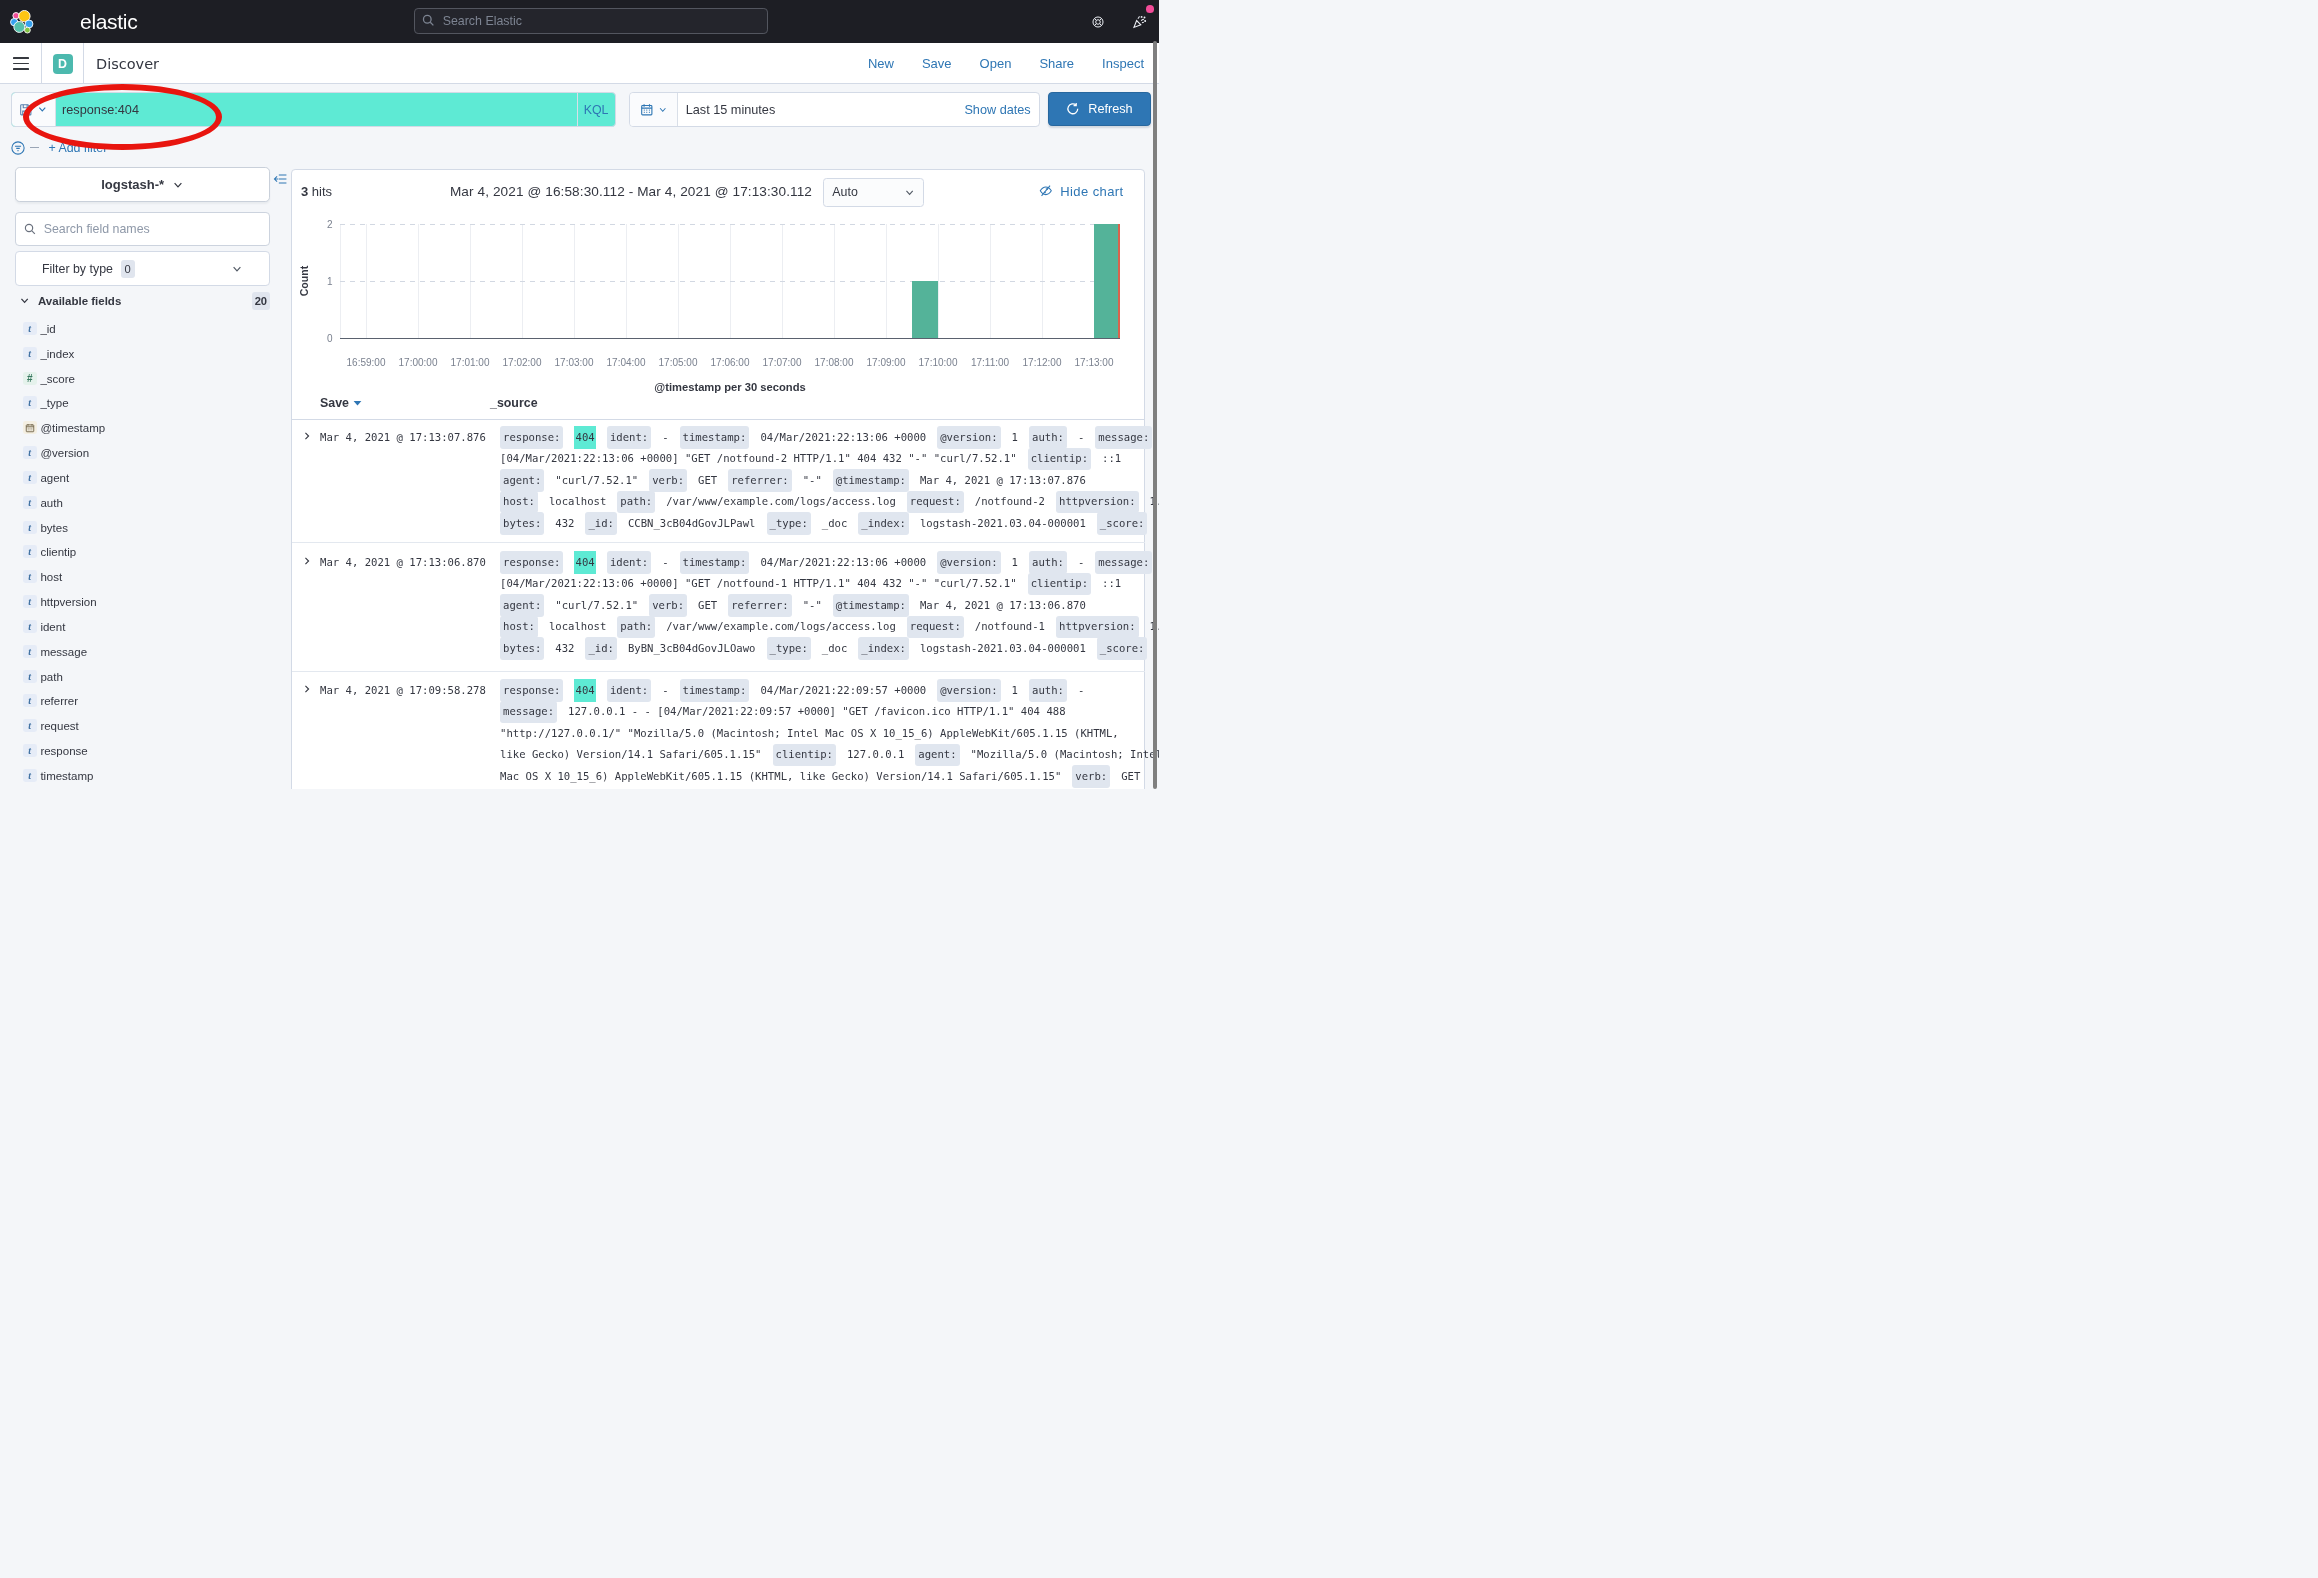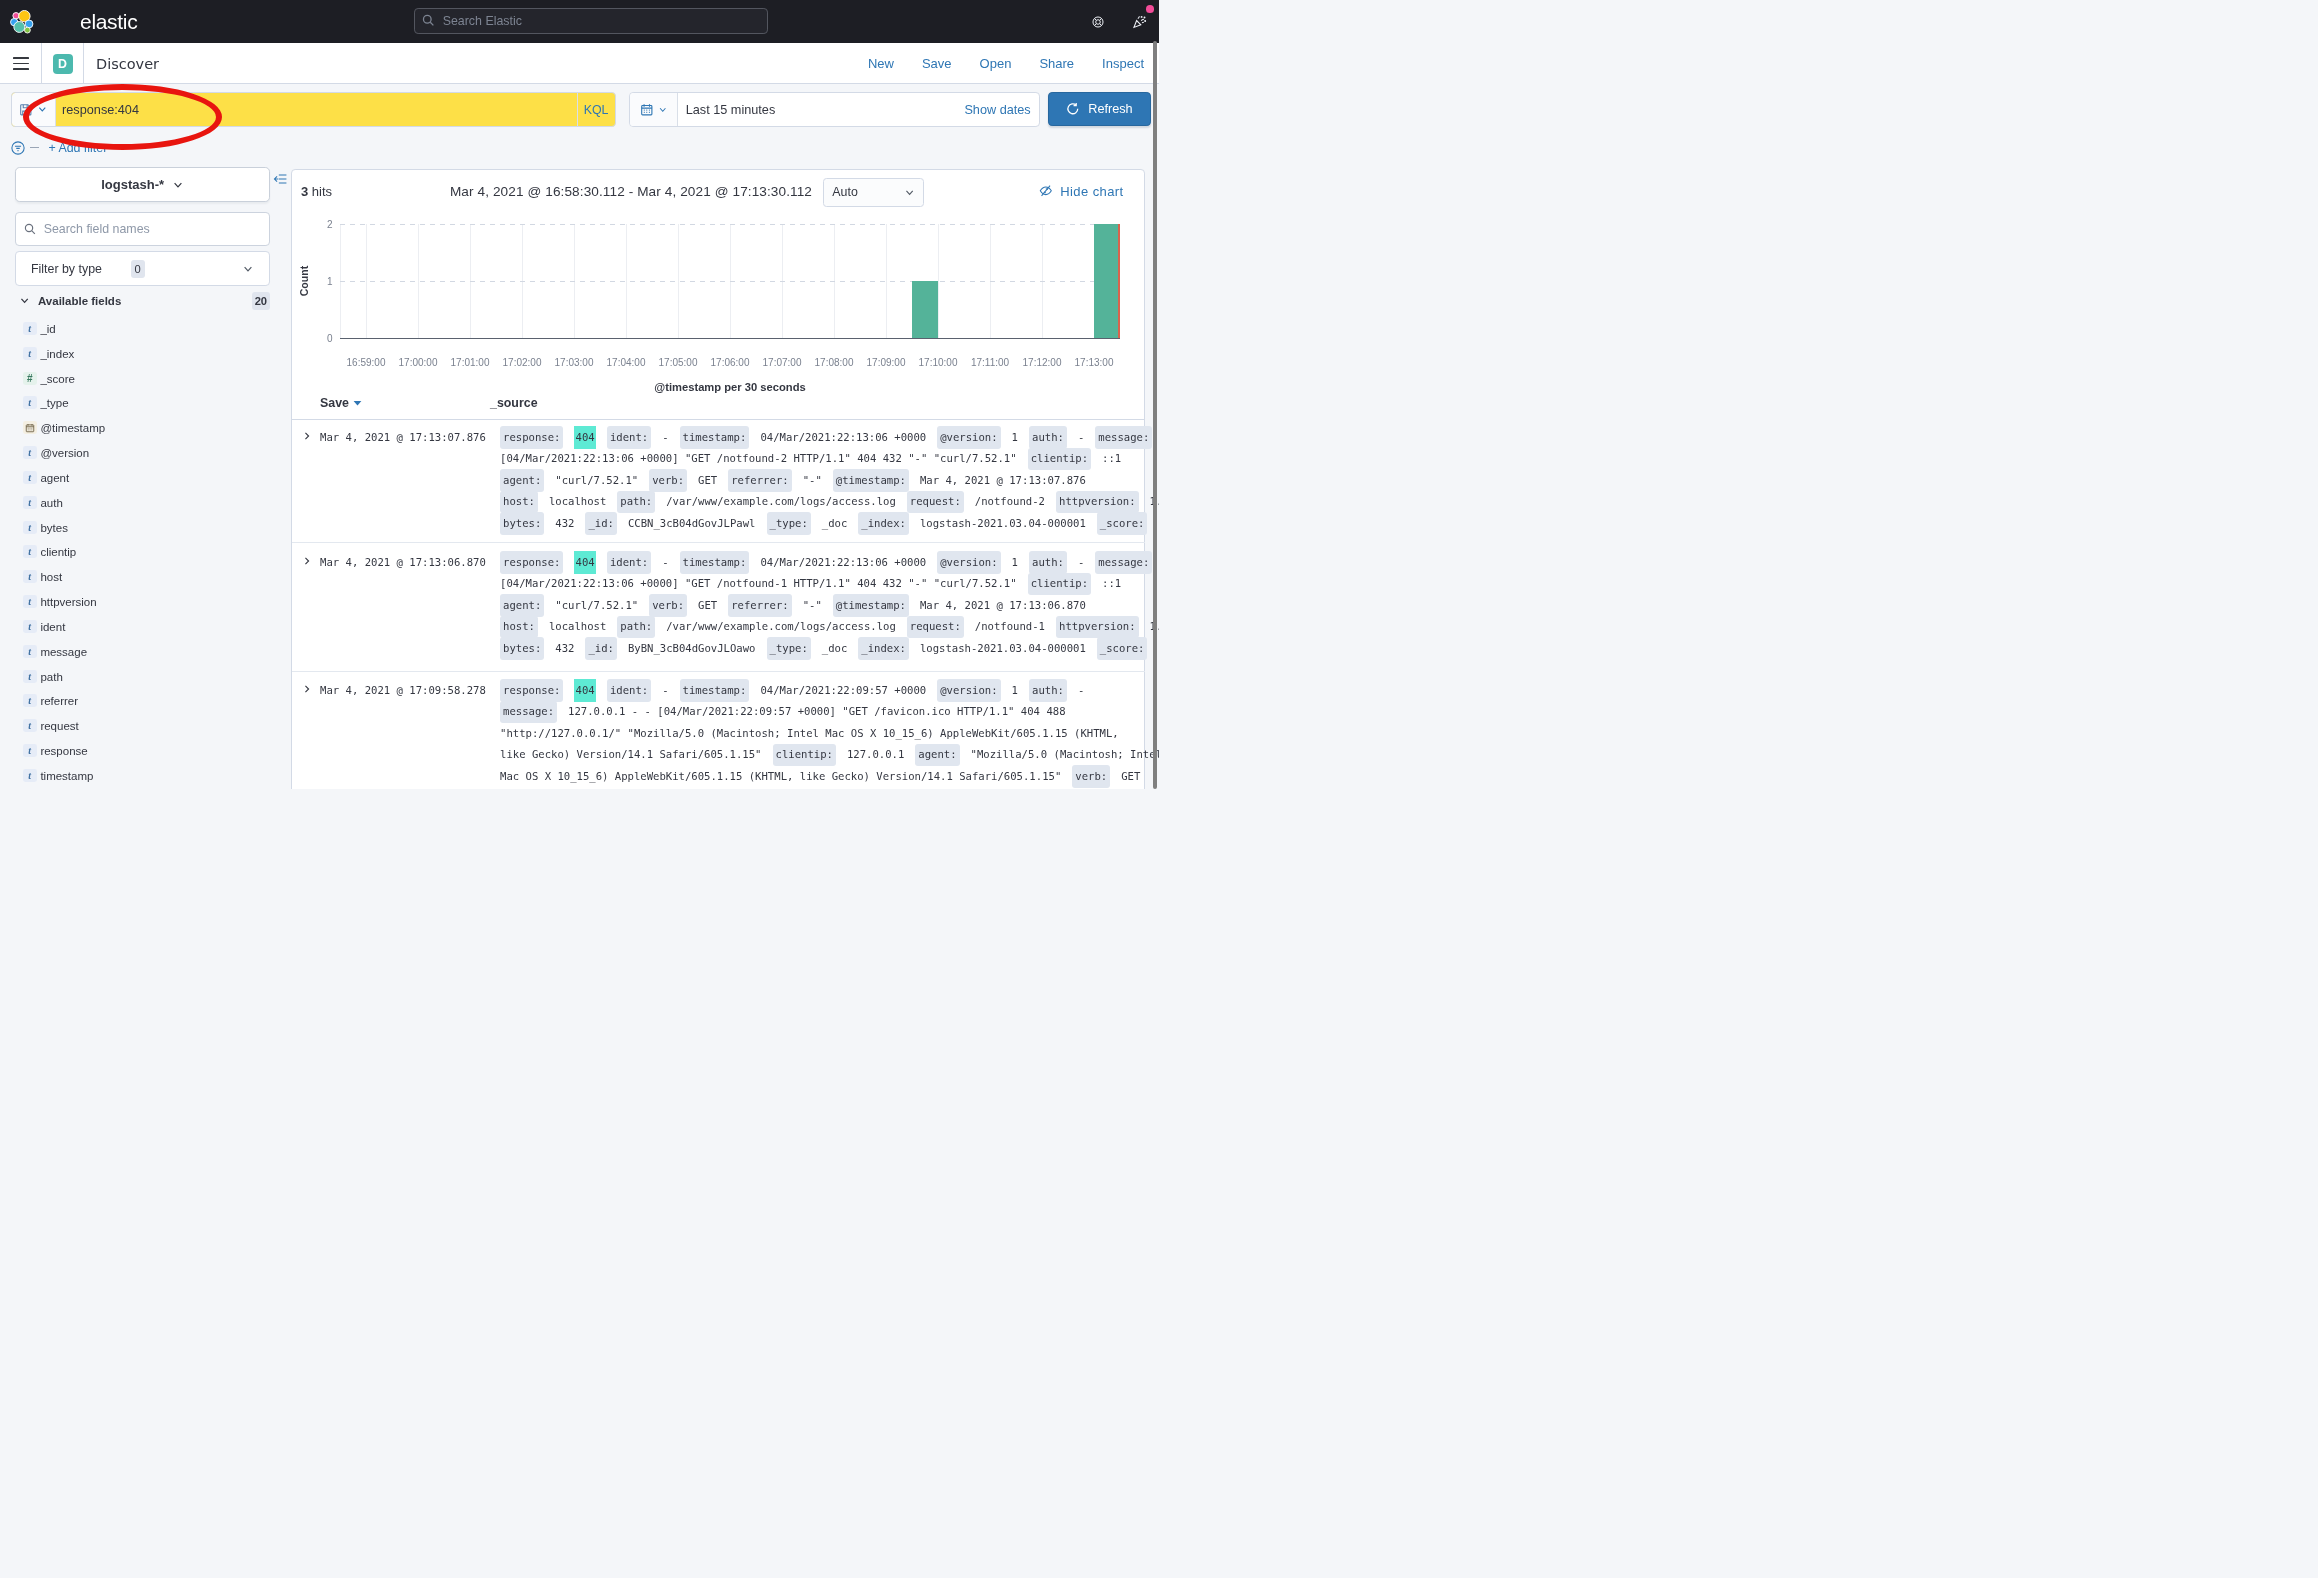--- a/index.html
+++ b/index.html
@@ -29,7 +29,7 @@
   .top-links span { color:#2e76b4; font-size:13px; font-weight:500; }
 
   
-  .querybox { position:absolute; left:10.6px; top:92px; width:605px; height:35px; background:#fde047; border:0.6px solid #d3dae6; border-radius:4.1px; display:flex; align-items:center; }
+  .querybox { position:absolute; left:10.6px; top:92px; width:605px; height:35px; background:#5eead4; border:0.6px solid #d3dae6; border-radius:4.1px; display:flex; align-items:center; }
   .q-prepend { width:44px; height:100%; border-right:0.6px solid #d9dfe8; background:#fafbfd; border-radius:3.5px 0 0 3.5px; display:flex; align-items:center; justify-content:center; gap:4.1px; }
   .q-text { padding-left:6.5px; font-size:12.7px; color:#343741; flex:1; }
   .q-kql { width:38px; height:100%; border-left:0.6px solid #d9dfe8; display:flex; align-items:center; justify-content:center; font-size:12.4px; color:#2e76b4; }

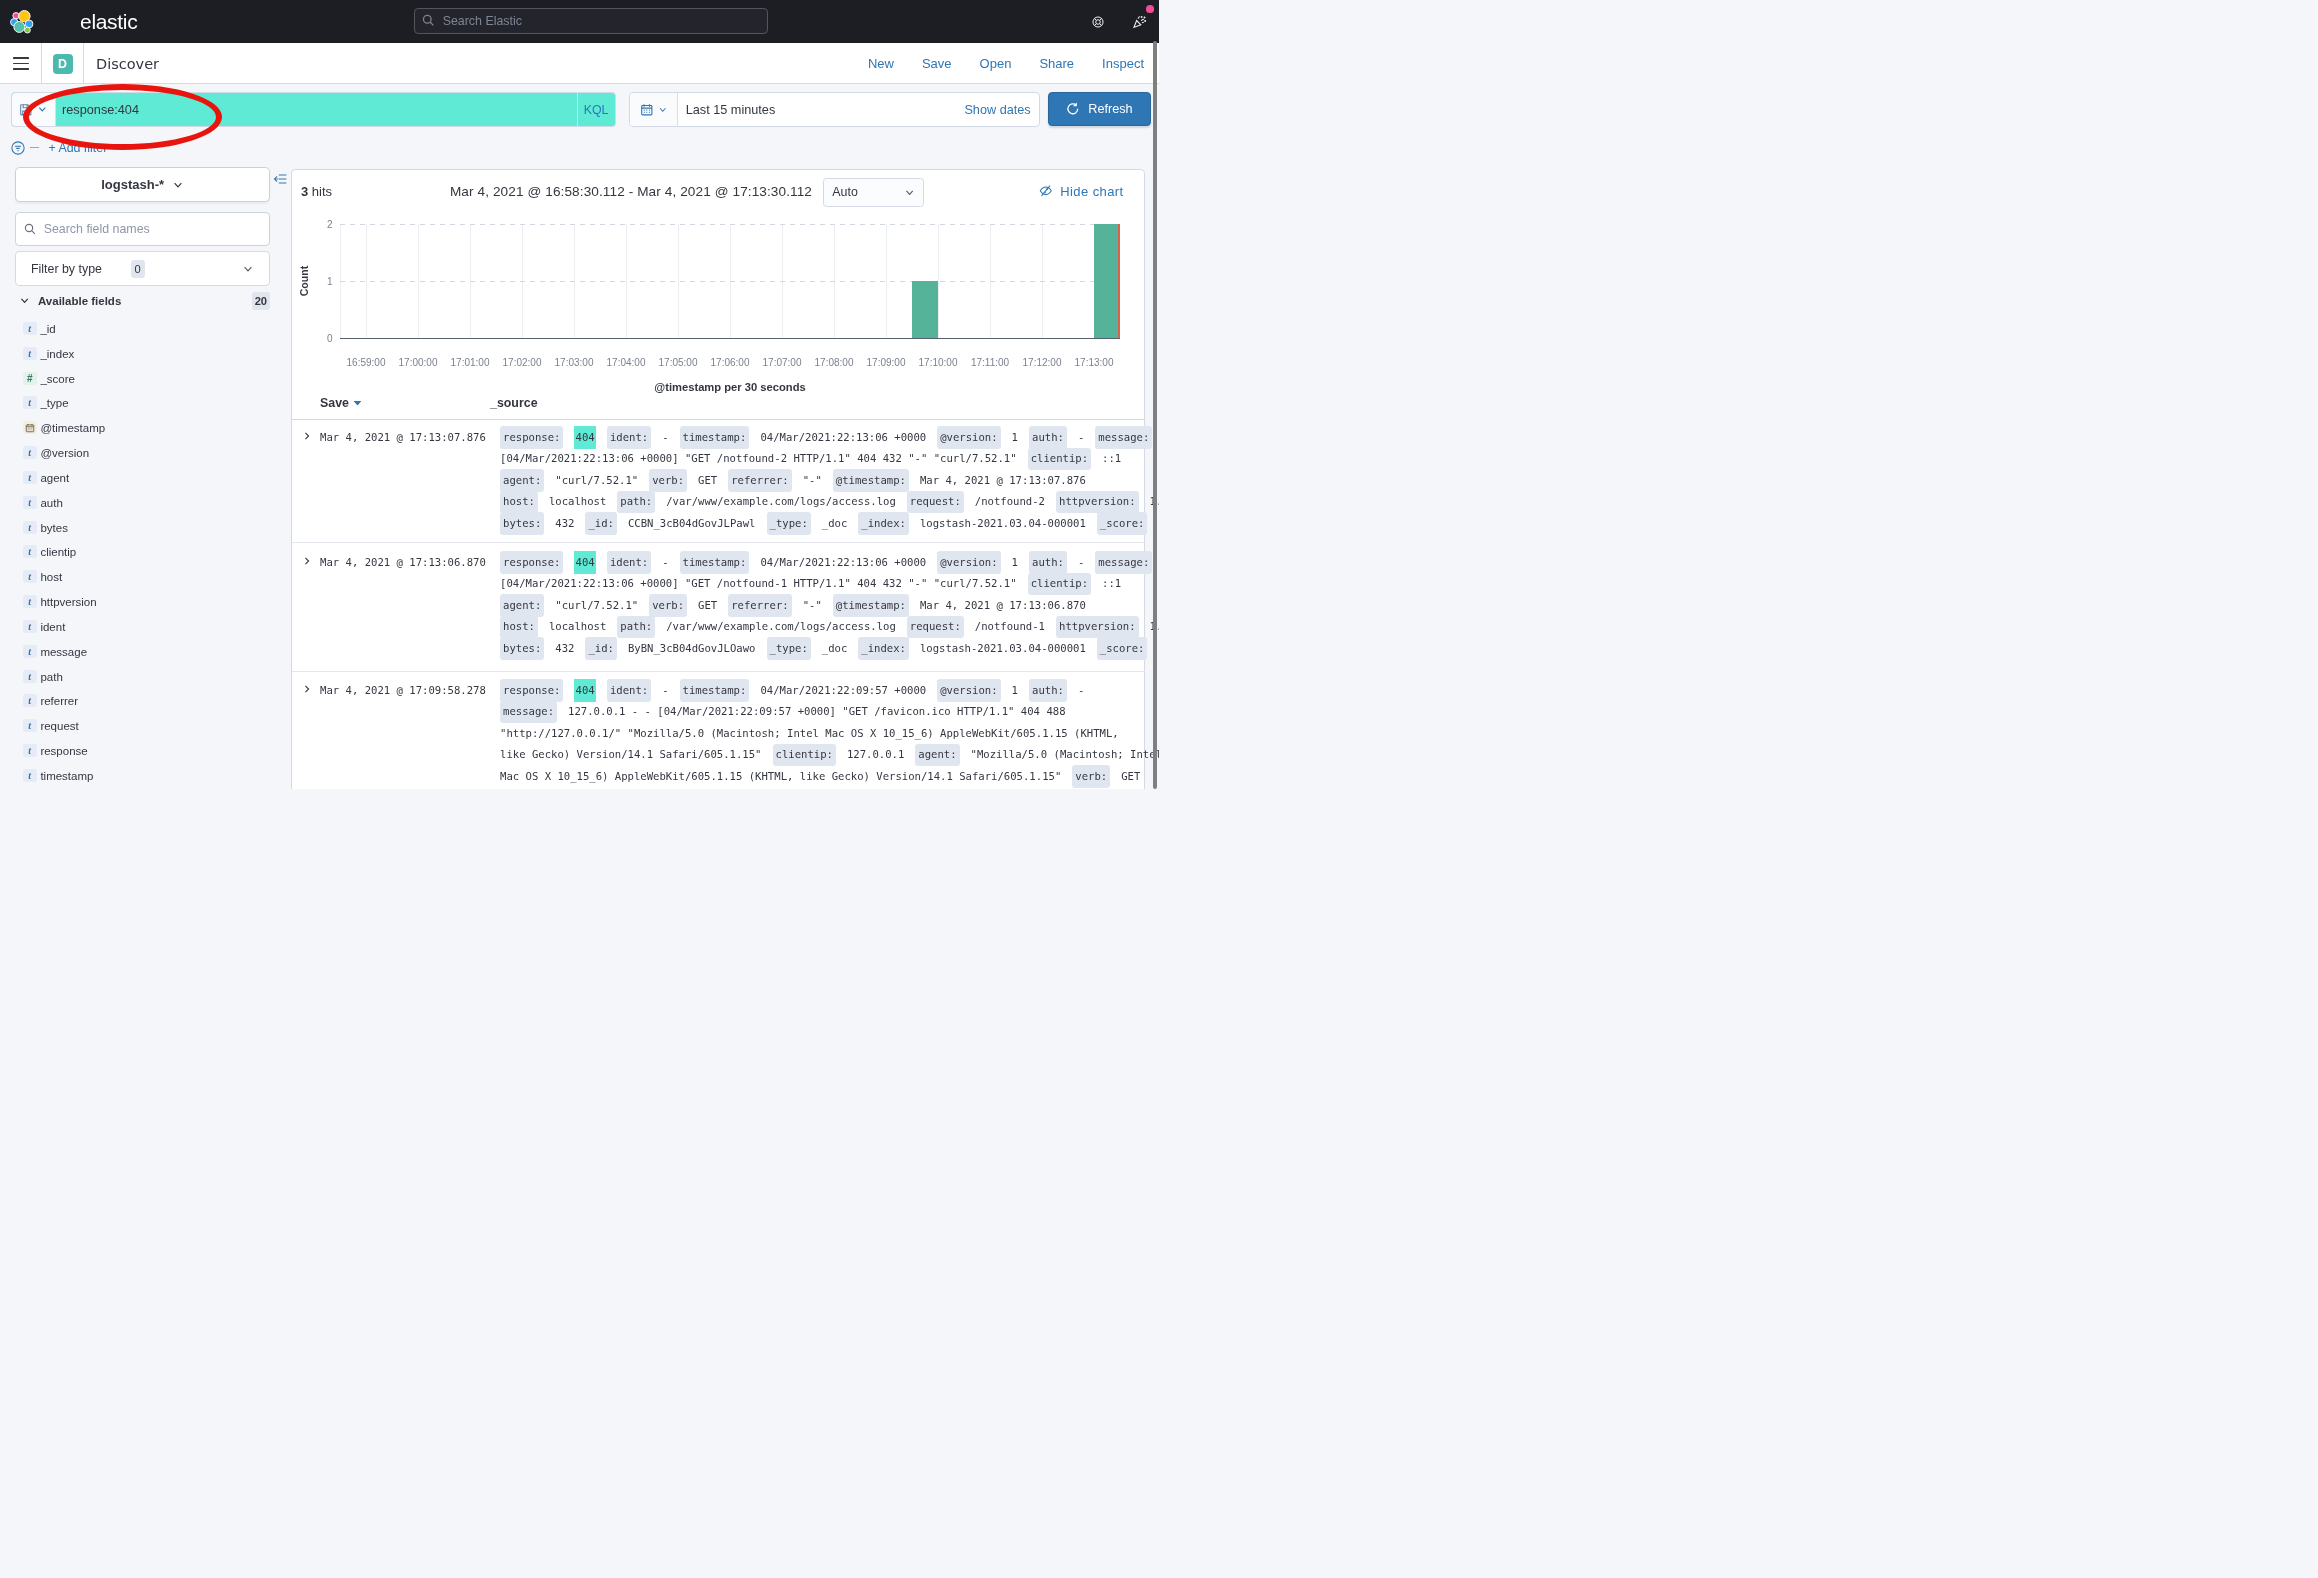--- a/index.html
+++ b/index.html
@@ -51,7 +51,7 @@
   .collapse-icon { position:absolute; left:273px; top:173px; width:14px; height:12px; color:#2e76b4; }
   .sb-search { position:absolute; left:15px; top:212px; width:255px; height:34px; background:#fff; border:0.6px solid #ccd3de; border-radius:4.1px; display:flex; align-items:center; padding:0 8.3px; gap:7px; color:#69707d; }
   .sb-search .ph { font-size:12.4px; color:#8e98a8; }
-  .sb-filter { position:absolute; left:15px; top:251px; width:255px; height:35px; background:#fff; border:0.6px solid #d3dae6; border-radius:4.1px; display:flex; align-items:center; padding:0 15px;gap:21px; }
+  .sb-filter { position:absolute; left:15px; top:251px; width:255px; height:35px; background:#fff; border:0.6px solid #d3dae6; border-radius:4.1px; display:flex; align-items:center; padding:0 26px; }
   .sb-filter .lbl { font-size:12.4px; color:#343741; }
   .count-badge { background:#e0e5ee; border-radius:3px; color:#343741; font-size:11.2px; display:inline-flex; align-items:center; justify-content:center; }
   .sb-filter .count-badge { margin-left:7.7px; min-width:14px; height:18px; padding:0 3.5px; }

